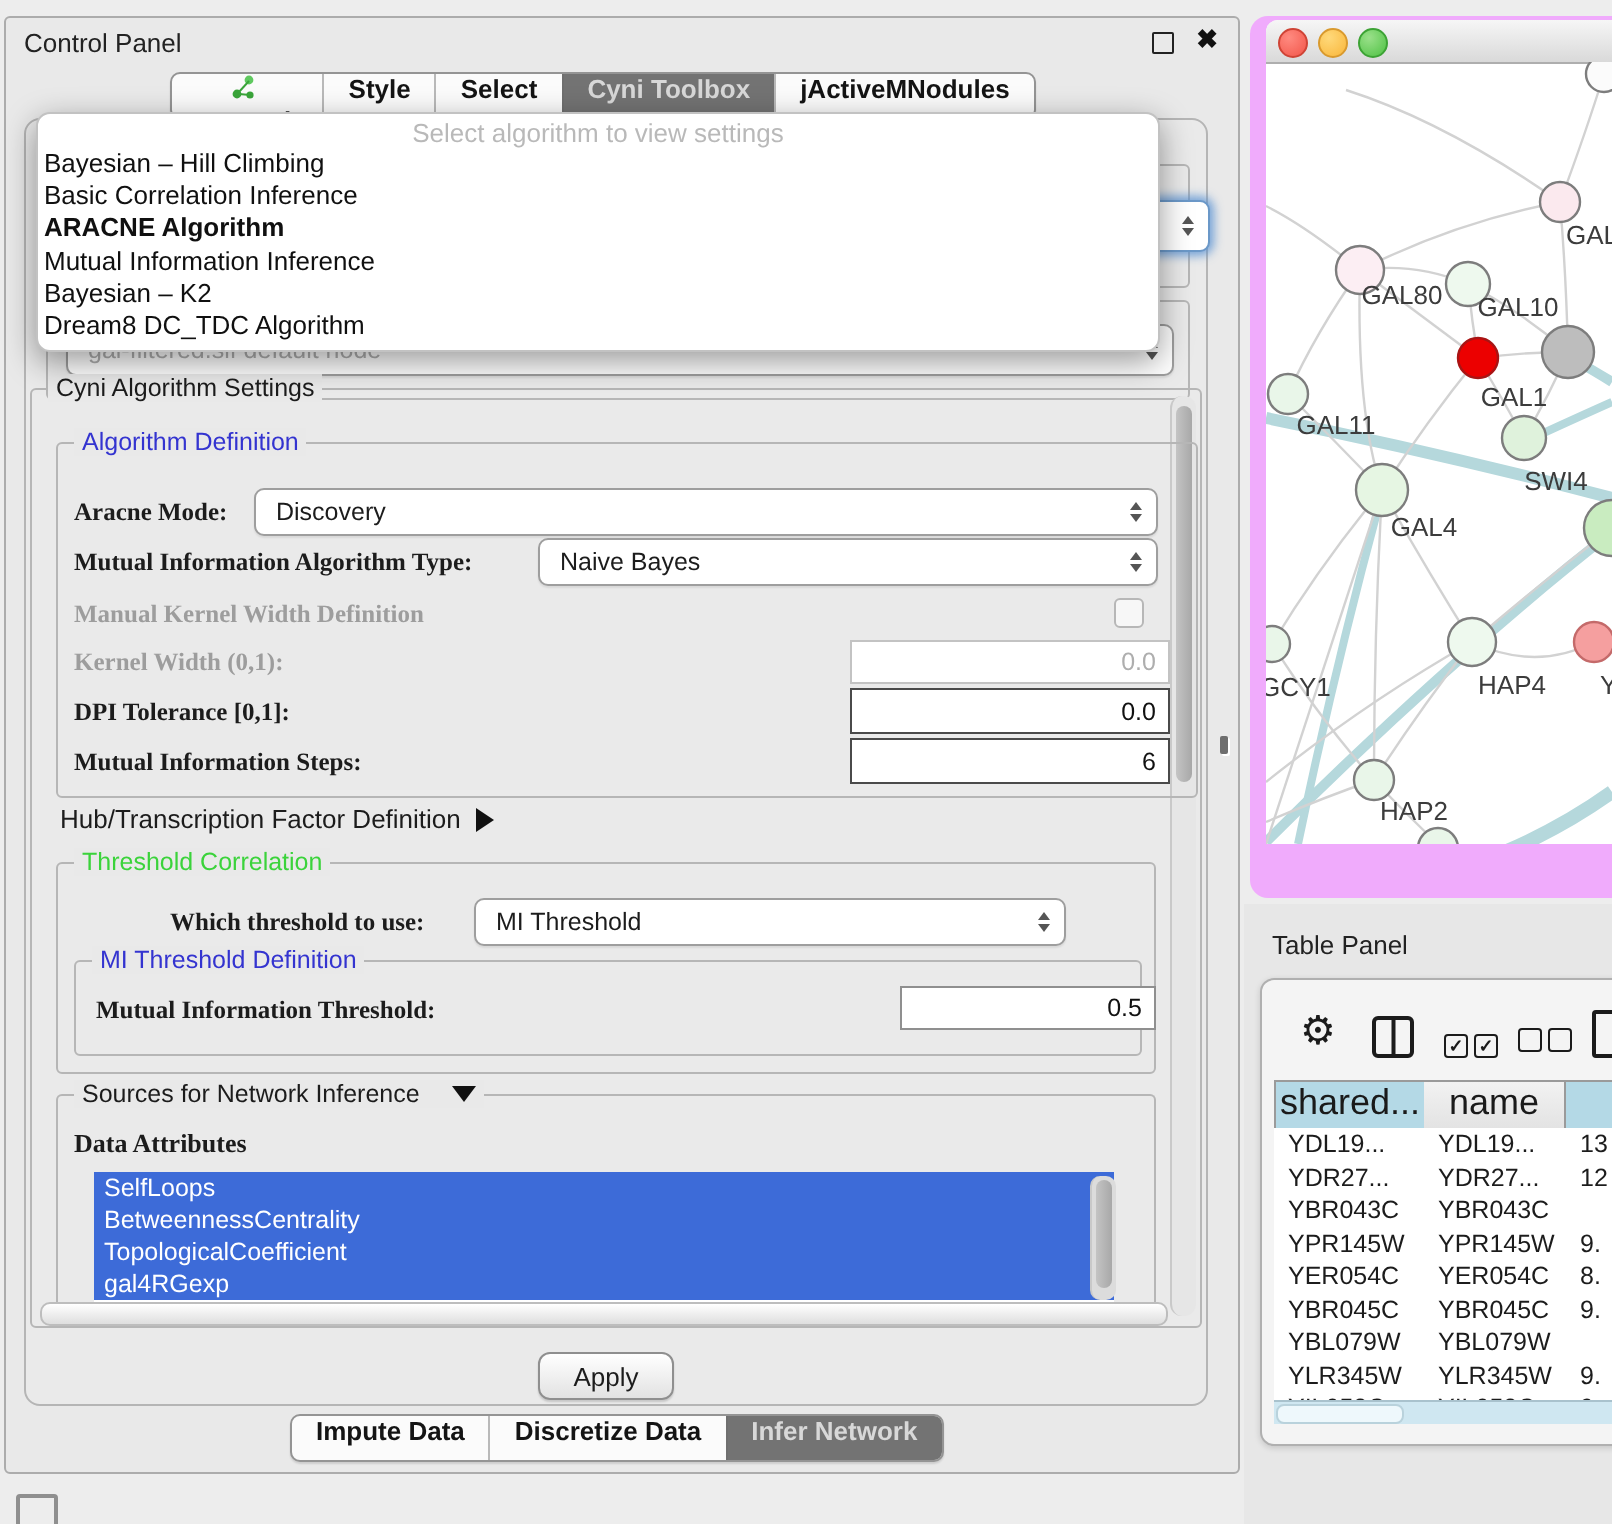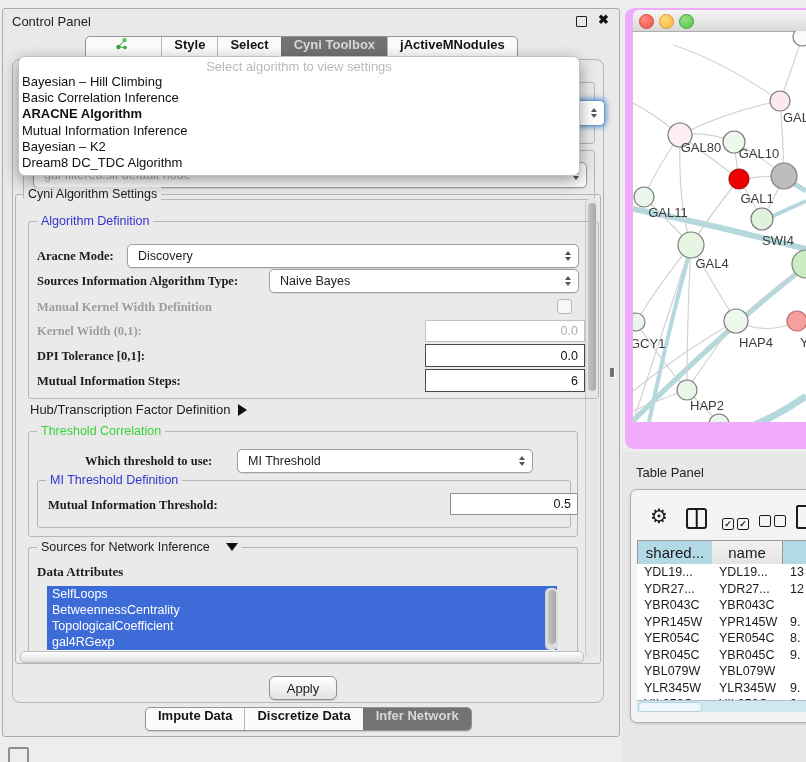--- a/index.html
+++ b/index.html
@@ -150,7 +150,7 @@
             </span>
         </div>
 
-        <div class="lbl" style="left:8px;top:52px;">Sources Information Algorithm Type:</div>
+        <div class="lbl" style="left:8px;top:52px;">Mutual Information Algorithm Type:</div>
         <div class="combo" style="left:240px;top:47px;width:276px;height:22px;">
           <span>Naive Bayes</span>
           <span class="arrows">

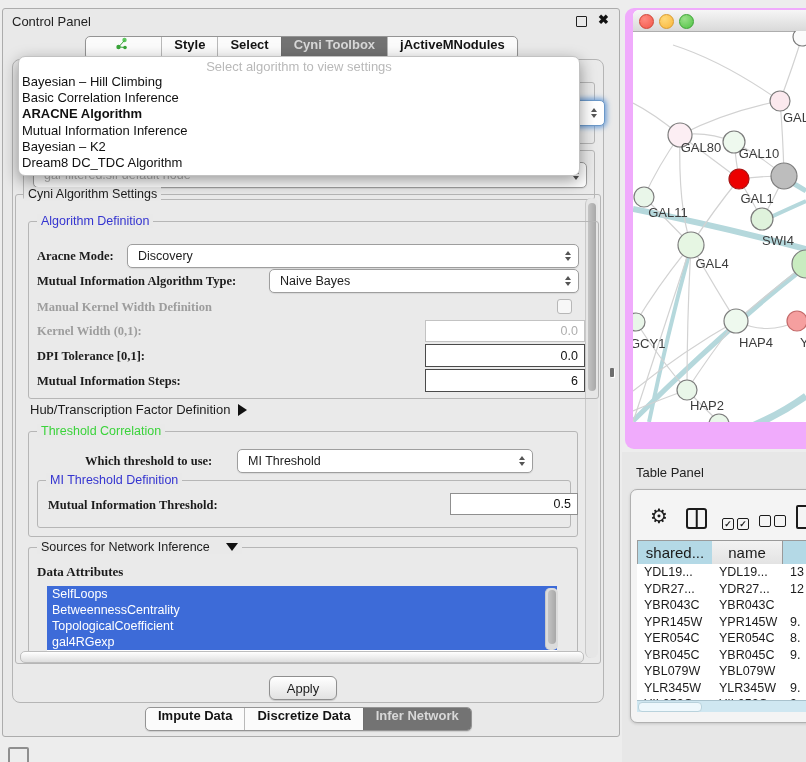--- a/index.html
+++ b/index.html
@@ -70,8 +70,8 @@
   .cb-sm{display:inline-block;width:10px;height:10px;border:1.7px solid #1b1b1b;border-radius:2px;margin-right:3px;
     font-size:9px;line-height:10px;text-align:center;font-weight:bold;color:#1b1b1b;}
   .pageicon{position:absolute;width:16px;height:20px;border:2.5px solid #1b1b1b;border-radius:2px;background:#f4f4f4;}
-  .th{position:absolute;top:0;height:23px;border:1px solid #9a9a9a;border-left:none;font-size:15px;
-    display:flex;align-items:center;justify-content:center;color:#1a1a1a;}
+  .th{position:absolute;top:0;height:23px;border:1px solid #9a9a9a;border-left:none;font-size:18px;
+    display:flex;align-items:flex-start;justify-content:center;color:#1a1a1a;}
   .th:first-child{border-left:1px solid #9a9a9a;}
   .trow{display:flex;height:16.5px;background:#fff;font-size:12.5px;align-items:center;}
   .td{padding-left:7px;white-space:nowrap;overflow:hidden;}

